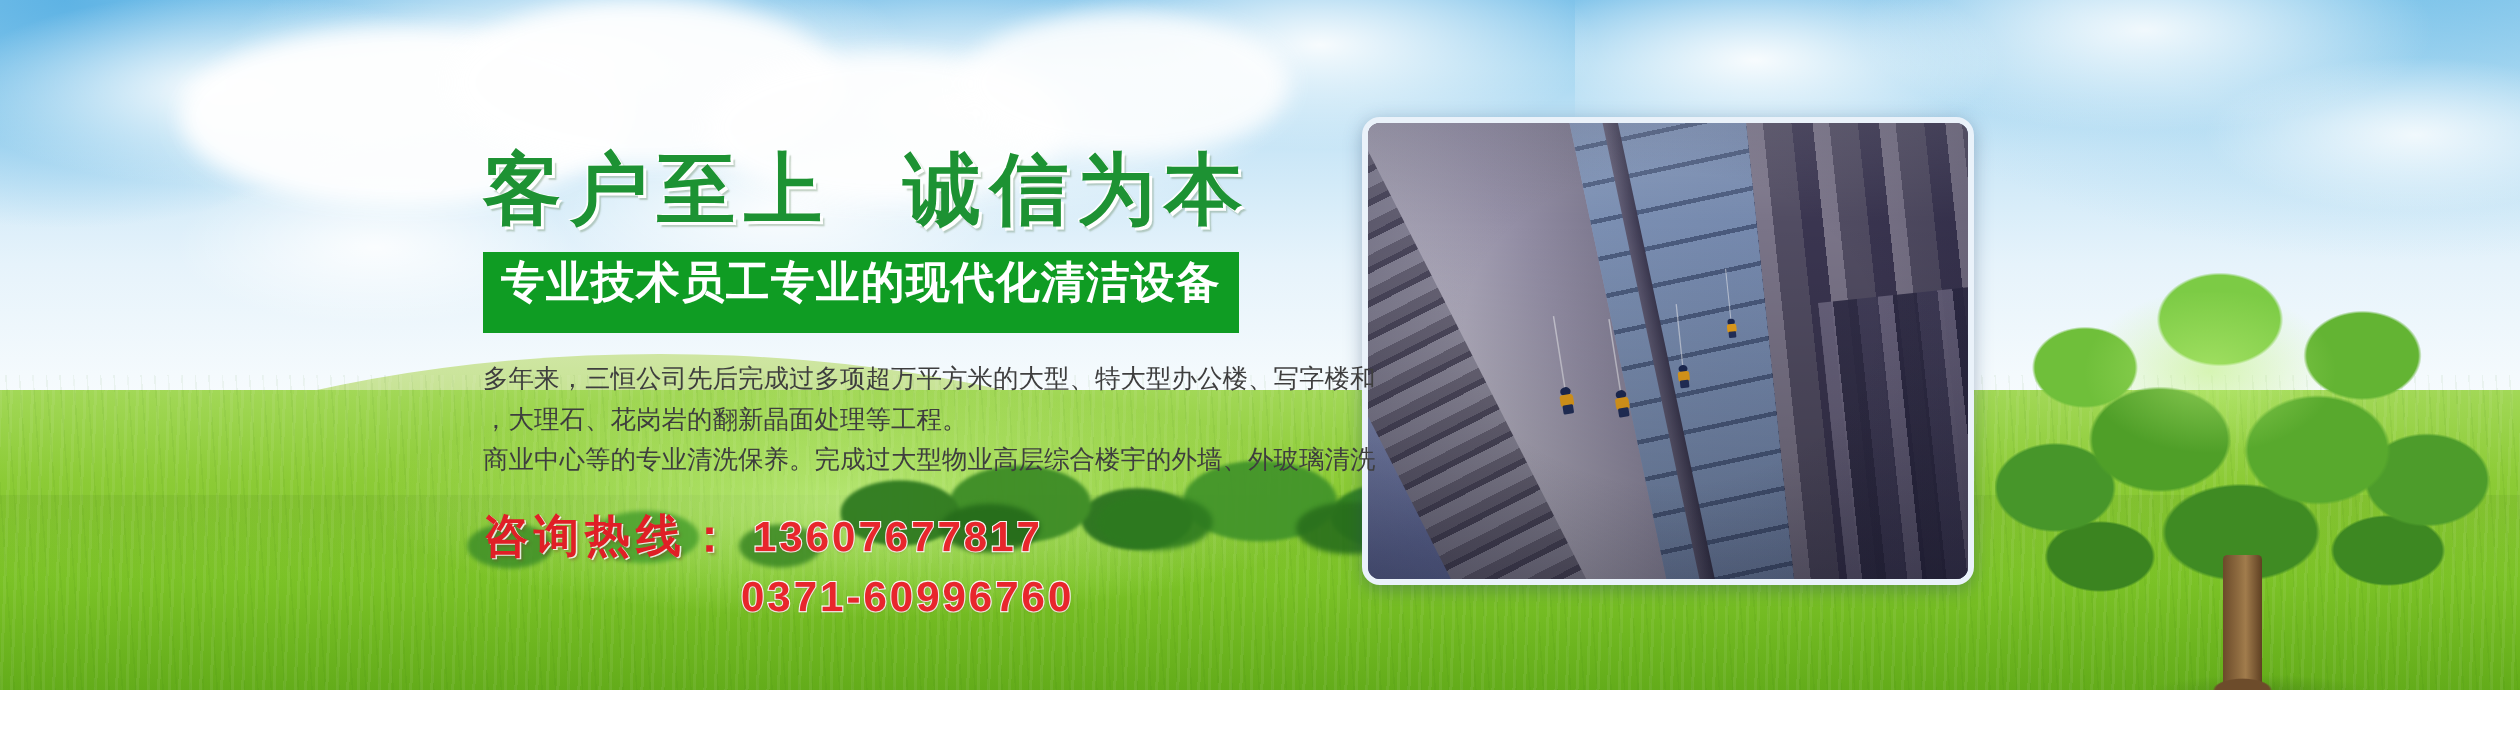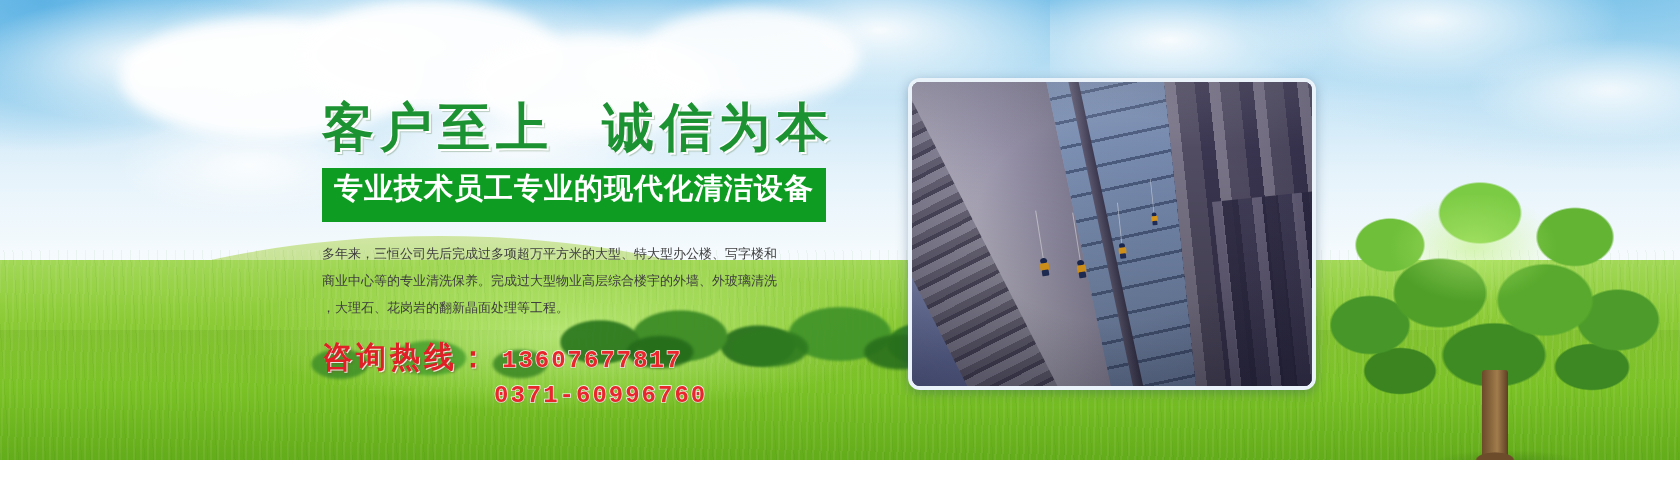--- a/index.html
+++ b/index.html
@@ -302,7 +302,7 @@
     margin-top:18px;
     width:560px;
     font-family:"DejaVu Sans","Liberation Sans",sans-serif;
-    font-size:13px;
+    font-size:17px;
     line-height:27px;
     color:#3e3e3e;
   }

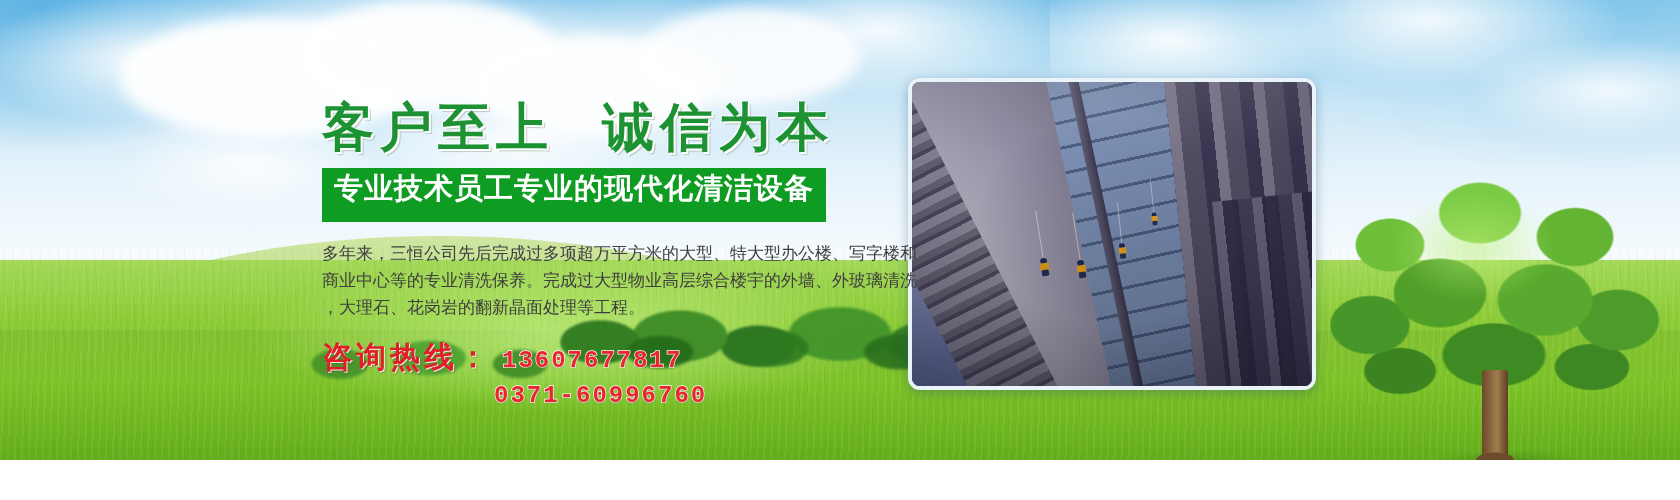--- a/index.html
+++ b/index.html
@@ -414,8 +414,8 @@
 
     <div class="desc">
       <p>多年来，三恒公司先后完成过多项超万平方米的大型、特大型办公楼、写字楼和</p>
+      <p>，大理石、花岗岩的翻新晶面处理等工程。</p>
       <p>商业中心等的专业清洗保养。完成过大型物业高层综合楼宇的外墙、外玻璃清洗</p>
-      <p>，大理石、花岗岩的翻新晶面处理等工程。</p>
     </div>
 
     <div class="hotline">

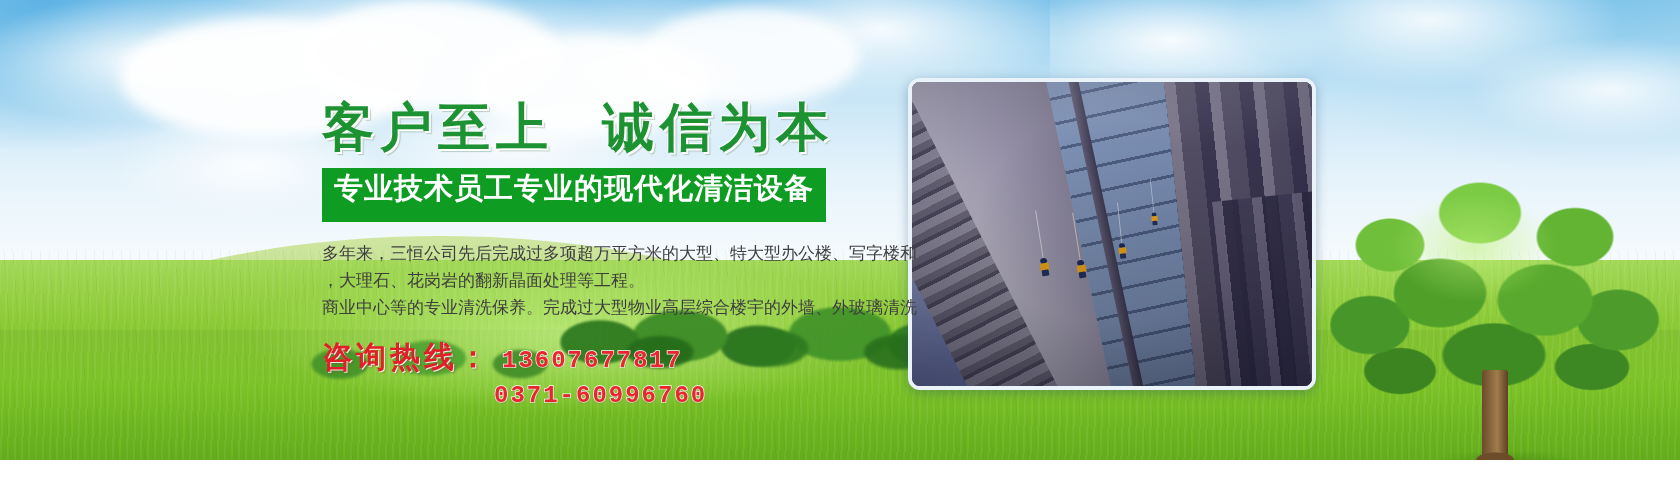--- a/index.html
+++ b/index.html
@@ -320,8 +320,8 @@
     white-space:nowrap;
   }
   .hotline-num{
-    font-family:Liberation Mono, monospace;
-    font-size:24px; font-weight:700; letter-spacing:2px;
+    font-family:Liberation Sans, sans-serif;
+    font-size:28px; font-weight:700; letter-spacing:2px;
     color:#e8262c;
     -webkit-text-stroke:1.5px #ffffff;
     paint-order:stroke fill;

